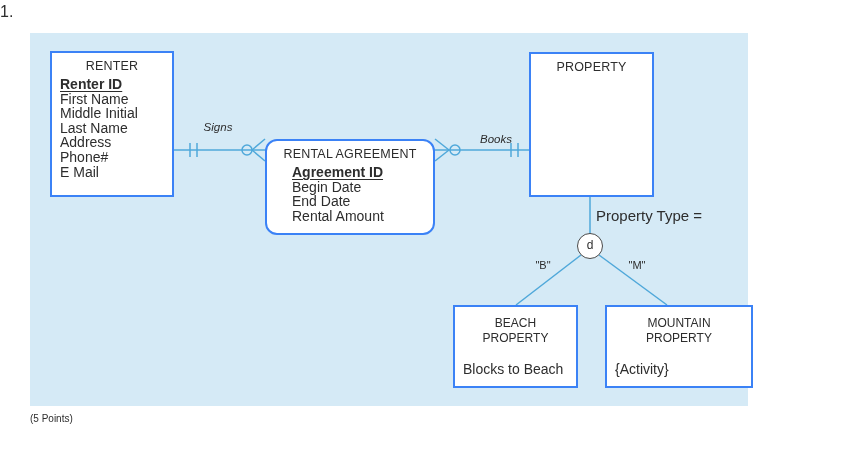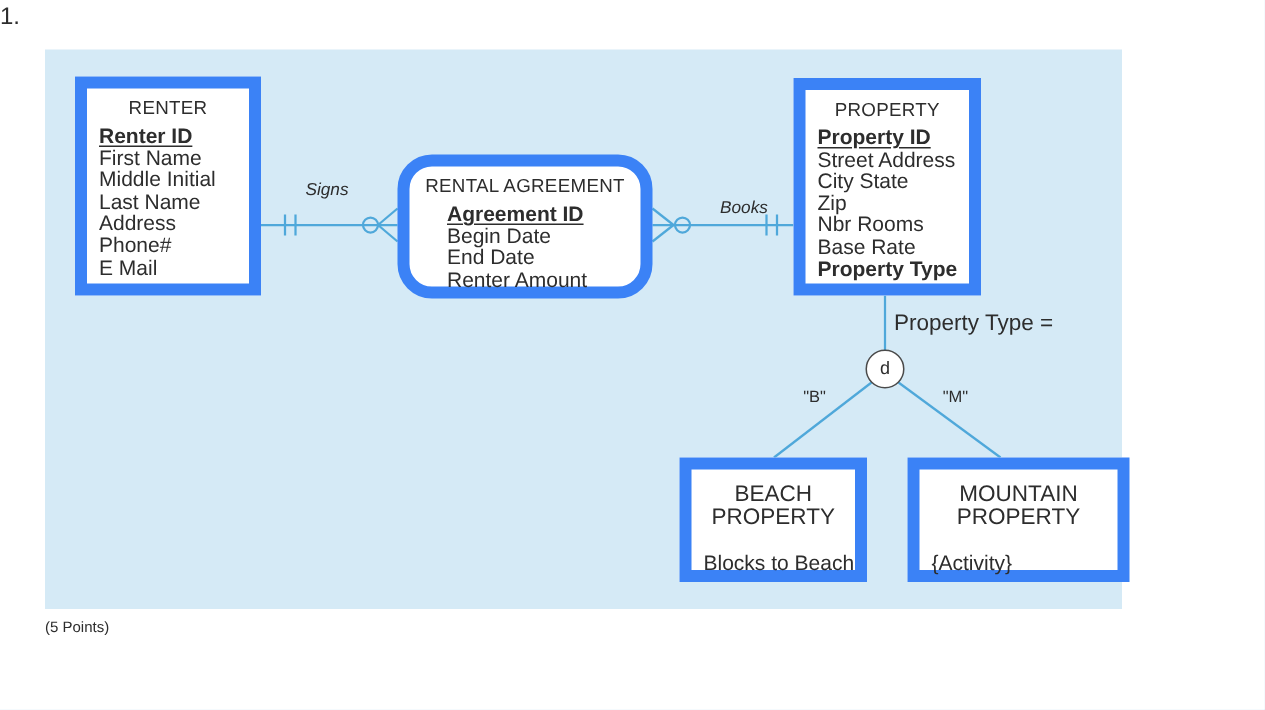--- a/index.html
+++ b/index.html
@@ -24,7 +24,7 @@
 
   .entity {
     position:absolute; background:#ffffff;
-    border:8px solid #3b82f6; box-sizing:border-box;
+    border:2px solid #3b82f6; box-sizing:border-box;
   }
   .entity.rounded { border-radius:23px; }
 

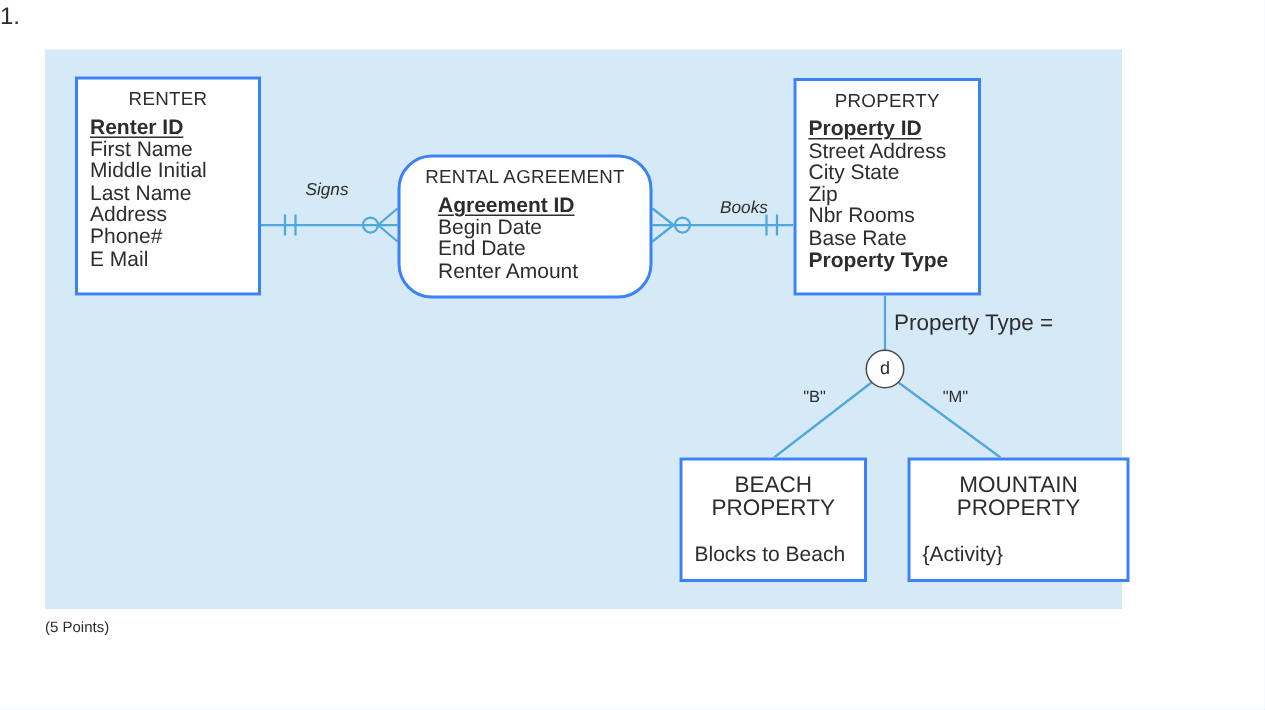--- a/index.html
+++ b/index.html
@@ -109,15 +109,6 @@
 
     <div class="entity" style="left:499px; top:19px; width:125px; height:145px;">
       <div class="entity-title">PROPERTY</div>
-      <div class="attrs">
-        <div class="attr key"><span class="u">Property ID</span></div>
-        <div class="attr">Street Address</div>
-        <div class="attr">City State</div>
-        <div class="attr">Zip</div>
-        <div class="attr">Nbr Rooms</div>
-        <div class="attr">Base Rate</div>
-        <div class="attr emph">Property Type</div>
-      </div>
     </div>
 
     <div class="entity" style="left:423px; top:272px; width:125px; height:83px;">

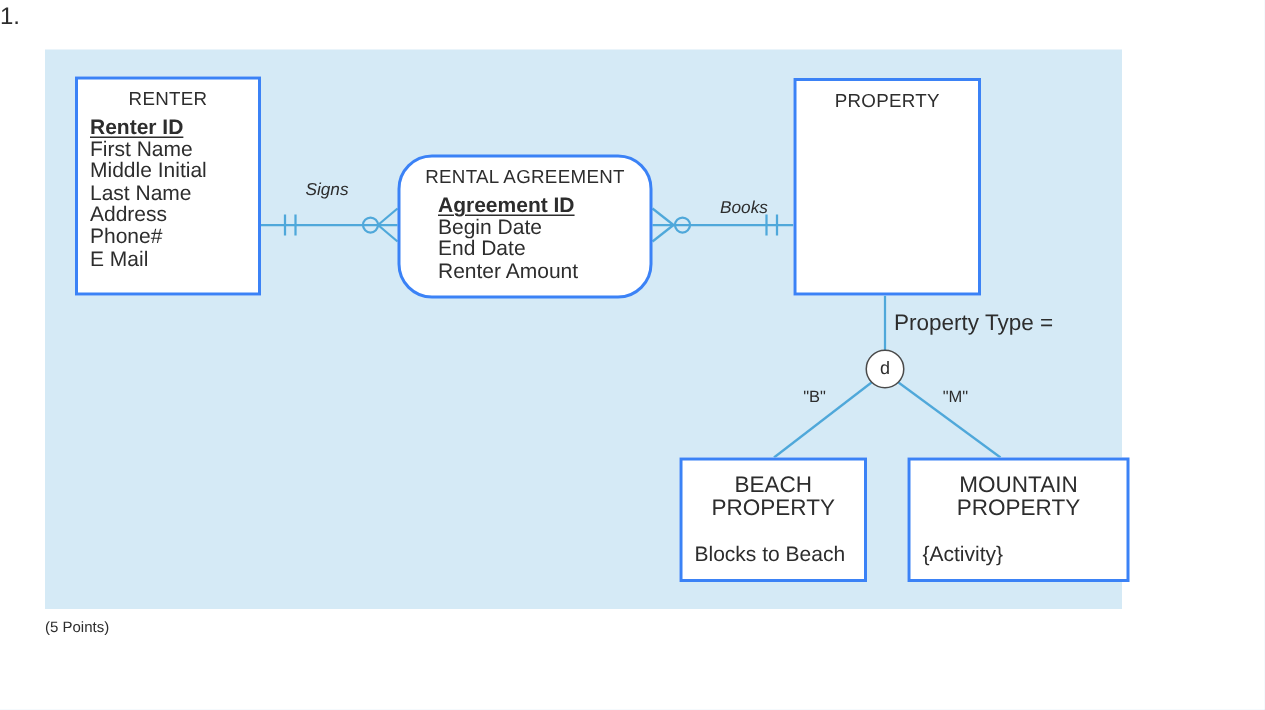--- a/index.html
+++ b/index.html
@@ -26,7 +26,7 @@
     position:absolute; background:#ffffff;
     border:2px solid #3b82f6; box-sizing:border-box;
   }
-  .entity.rounded { border-radius:23px; }
+  .entity.rounded { border-radius:12px;margin-top:36px; }
 
   .entity-title {
     text-align:center; font-size:12.5px; letter-spacing:0.2px;

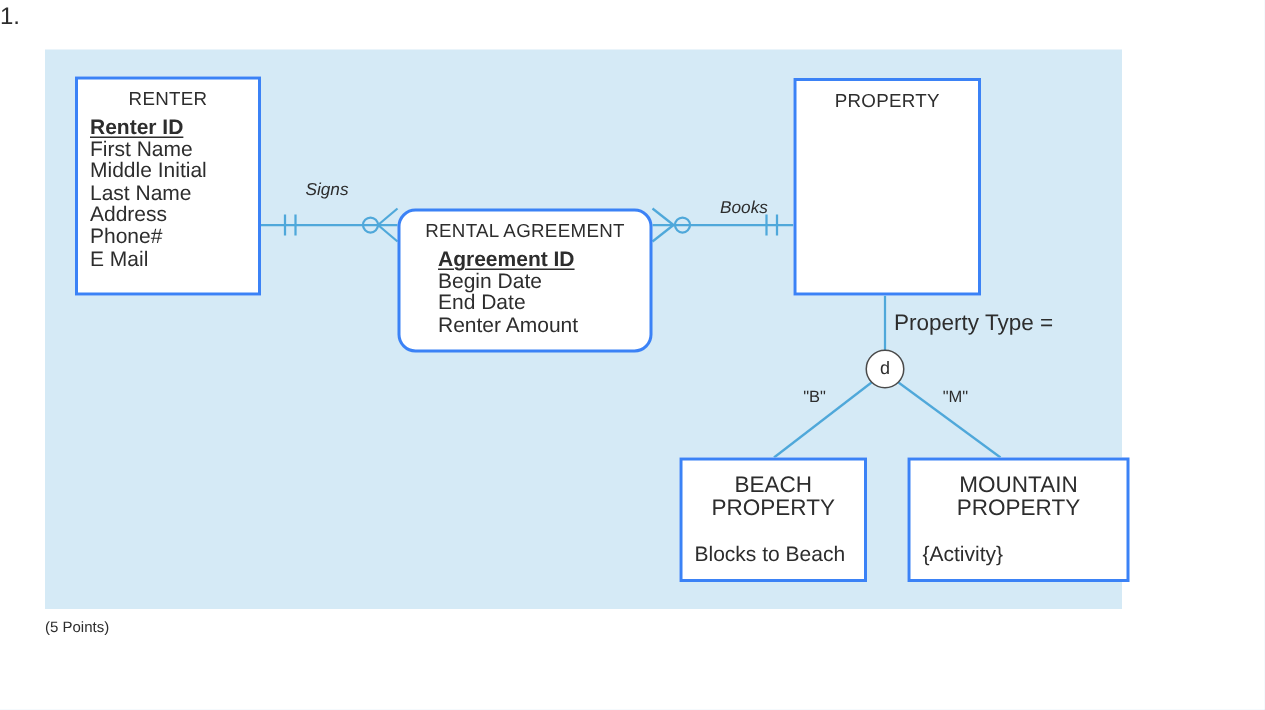--- a/index.html
+++ b/index.html
@@ -103,7 +103,7 @@
         <div class="attr key"><span class="u">Agreement ID</span></div>
         <div class="attr">Begin Date</div>
         <div class="attr">End Date</div>
-        <div class="attr">Renter Amount</div>
+        <div class="attr">Rental Amount</div>
       </div>
     </div>
 

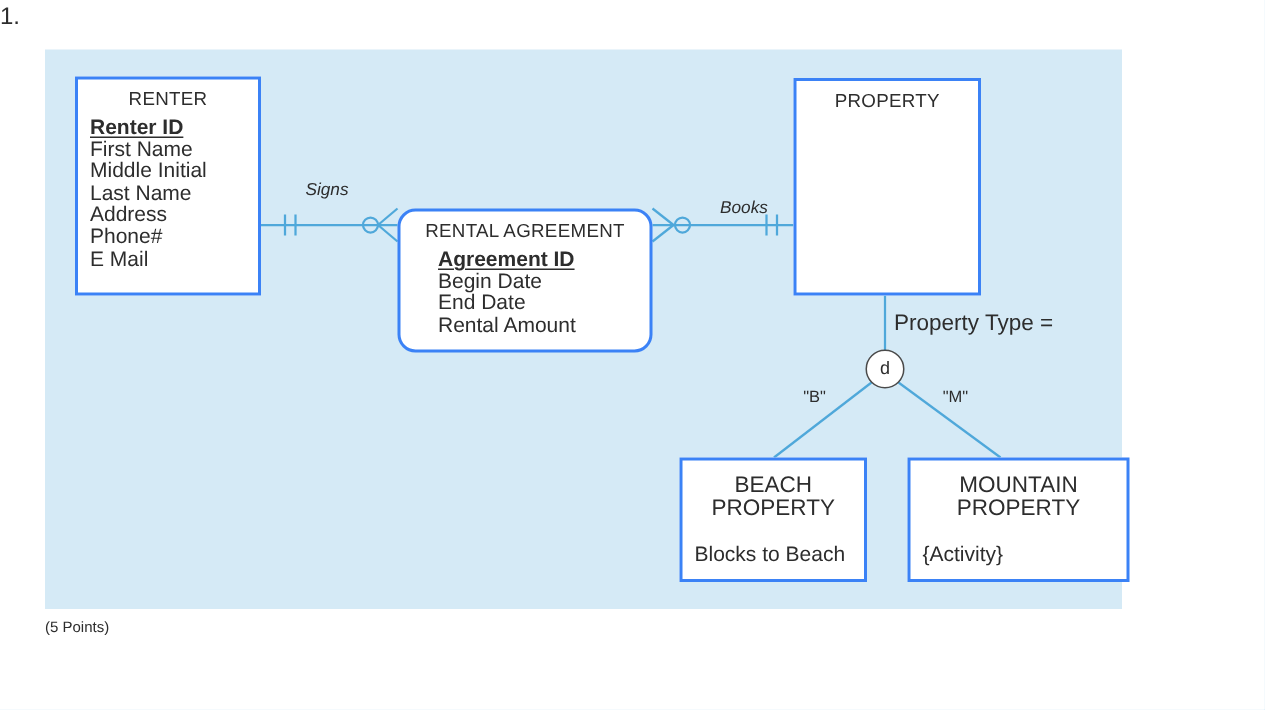--- a/index.html
+++ b/index.html
@@ -32,7 +32,7 @@
     text-align:center; font-size:12.5px; letter-spacing:0.2px;
     margin-top:6px; white-space:nowrap;
   }
-  .sub-title { text-align:center; font-size:15px; line-height:15px; margin-top:9px; }
+  .sub-title { text-align:center; font-size:12px; line-height:15px; margin-top:9px; }
   .attrs { margin:4px 0 0 0; padding:0 5px 0 8px; font-size:14px; line-height:14.6px; }
   .attr { white-space:nowrap; }
   .attr.key { font-weight:bold; }

